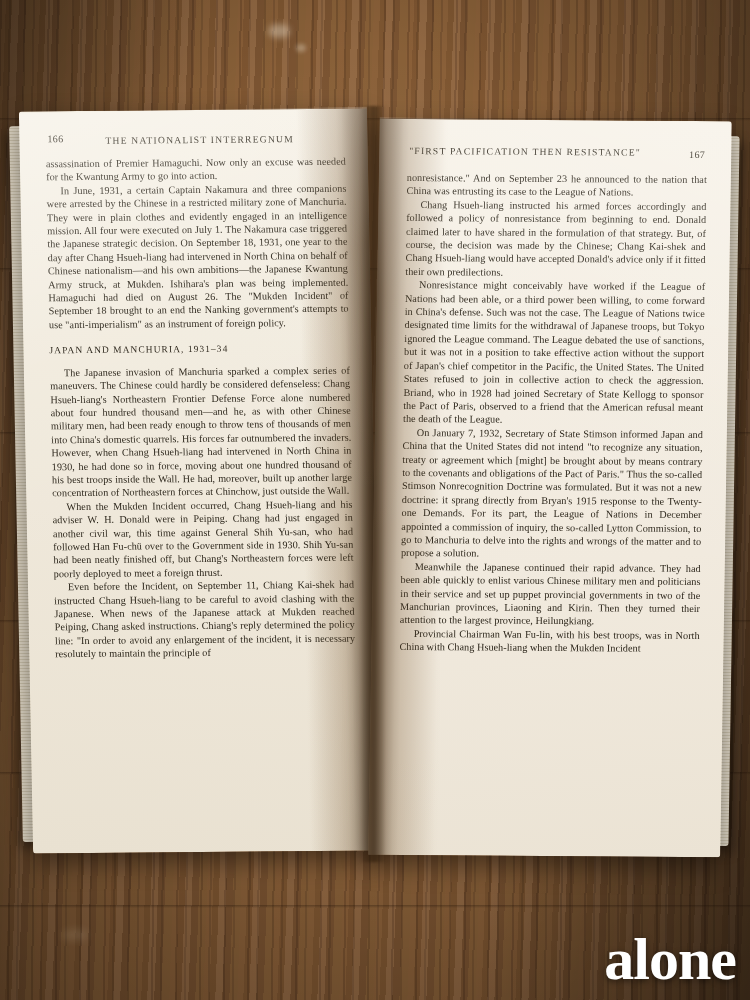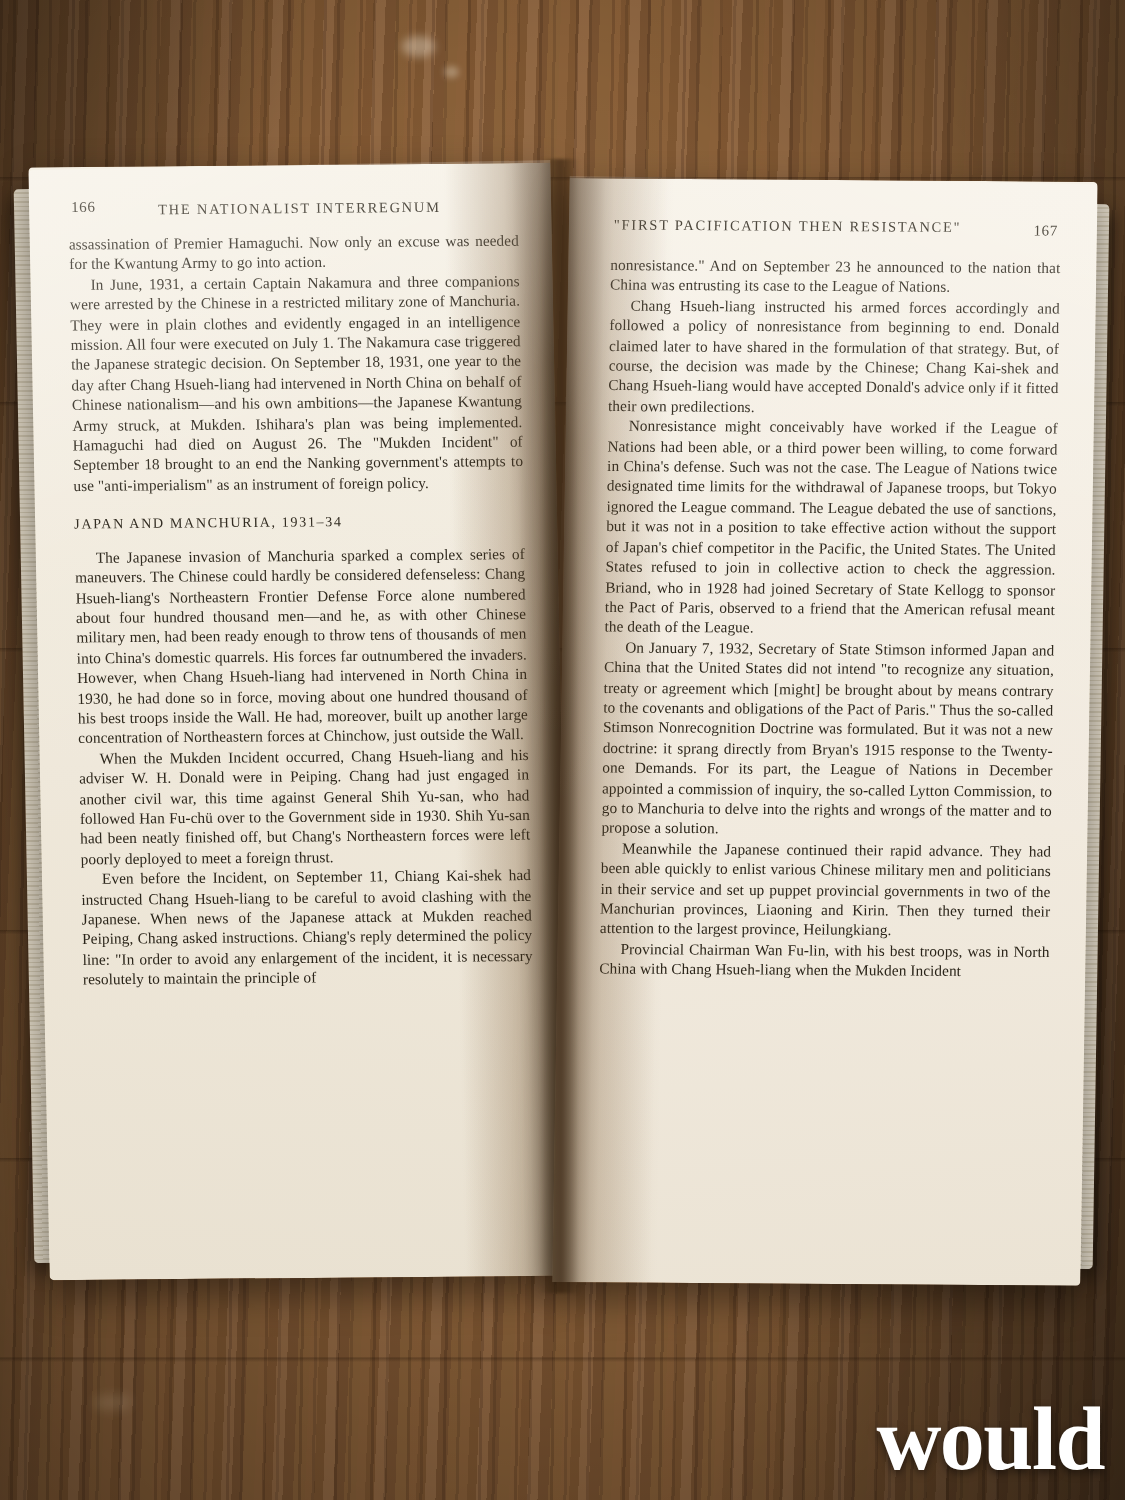--- a/index.html
+++ b/index.html
@@ -272,7 +272,7 @@
   <div class="spot" style="left:296px; top:44px; width:10px; height:8px; background:rgba(255,250,235,0.30); filter:blur(2px);"></div>
   <div class="spot" style="left:62px; top:930px; width:26px; height:10px; background:rgba(255,245,225,0.12); filter:blur(4px);"></div>
 
-  <div class="watermark">would</div>
+  <div class="watermark">alone</div>
 
 </div>
 

